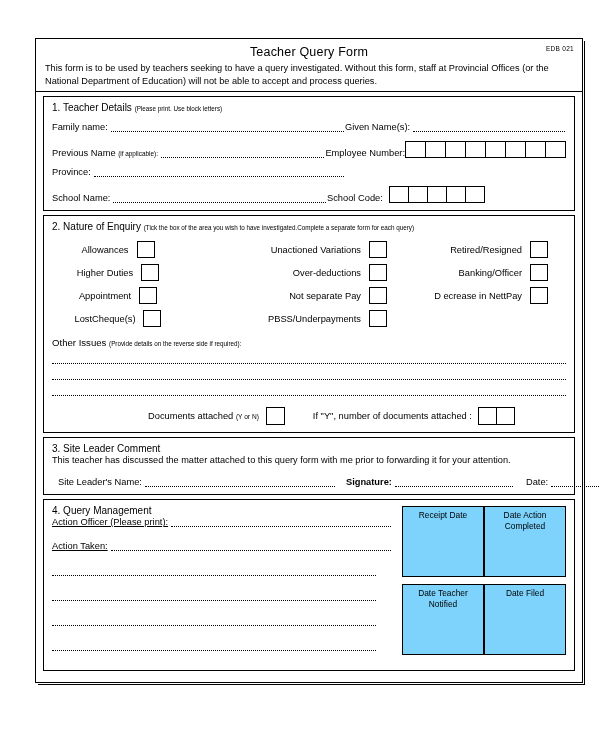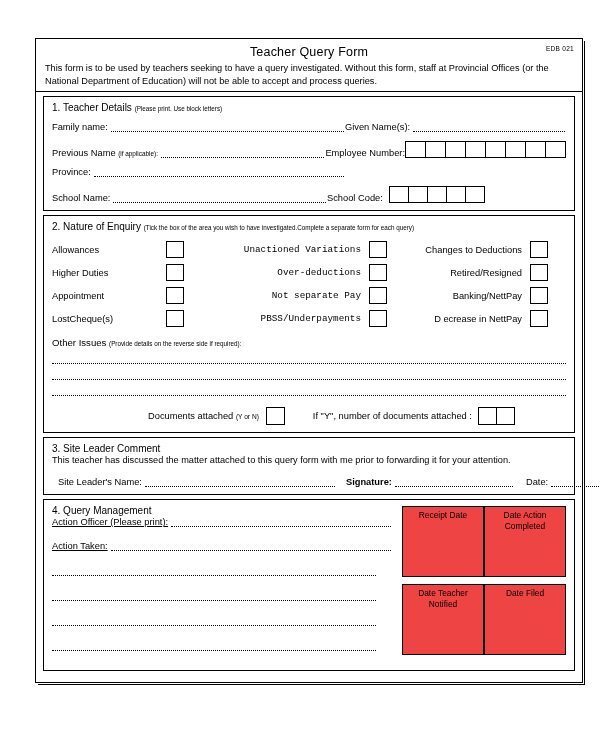--- a/index.html
+++ b/index.html
@@ -147,7 +147,7 @@
     background: #fff;
     flex: 0 0 auto;
   }
-  .c1 .cbrow { justify-content: space-between; padding-right: 40px; }
+  .c1 .cbrow { justify-content: center; padding-right: 40px; }
   .c2 .cbrow { padding-right: 22px; }
   .c3 .cbrow { padding-right: 18px; }
 

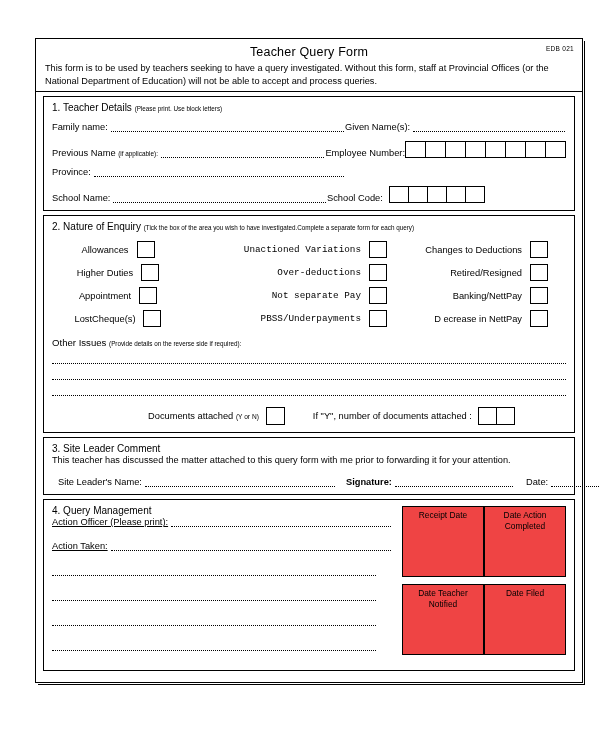--- a/index.html
+++ b/index.html
@@ -125,7 +125,7 @@
   }
   .cbcol { display: flex; flex-direction: column; }
   .cbcol.c1 { width: 172px; }
-  .cbcol.c2 { width: 185px; font-family: Liberation Mono, monospace; }
+  .cbcol.c2 { width: 185px; }
   .cbcol.c3 { flex: 1; }
   .cbrow {
     display: flex;

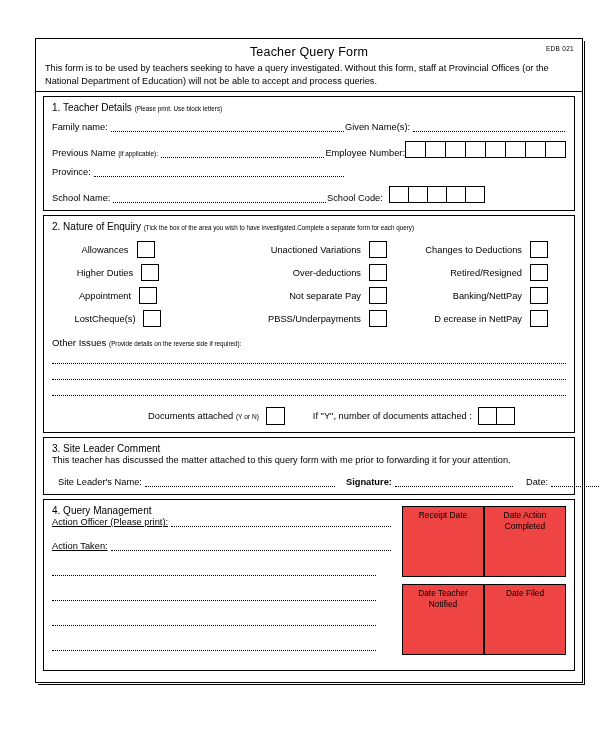--- a/index.html
+++ b/index.html
@@ -355,10 +355,6 @@
       </div>
 
       <div class="cbcol c3">
-        <div class="cbrow">
-          <span class="cblbl">Changes to Deductions</span>
-          <span class="cbbox"></span>
-        </div>
         <div class="cbrow">
           <span class="cblbl">Retired/Resigned</span>
           <span class="cbbox"></span>

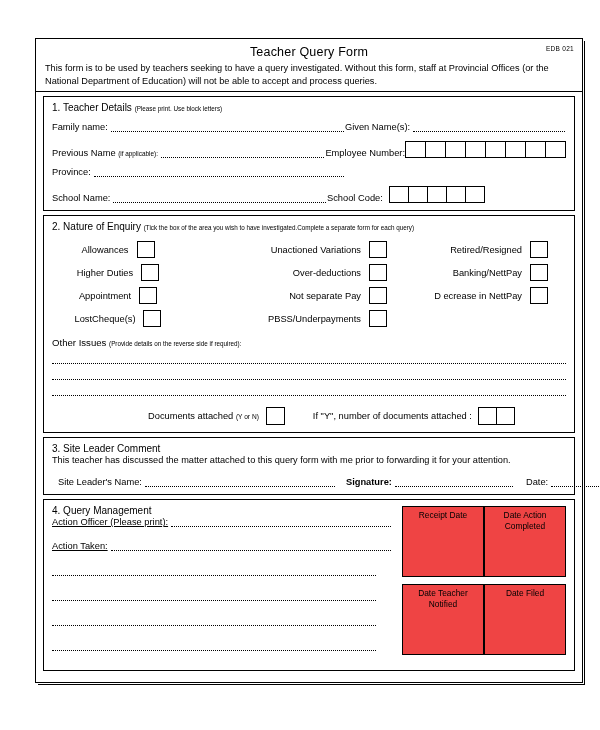--- a/index.html
+++ b/index.html
@@ -360,7 +360,7 @@
           <span class="cbbox"></span>
         </div>
         <div class="cbrow">
-          <span class="cblbl">Banking/NettPay</span>
+          <span class="cblbl">Banking/Officer</span>
           <span class="cbbox"></span>
         </div>
         <div class="cbrow">

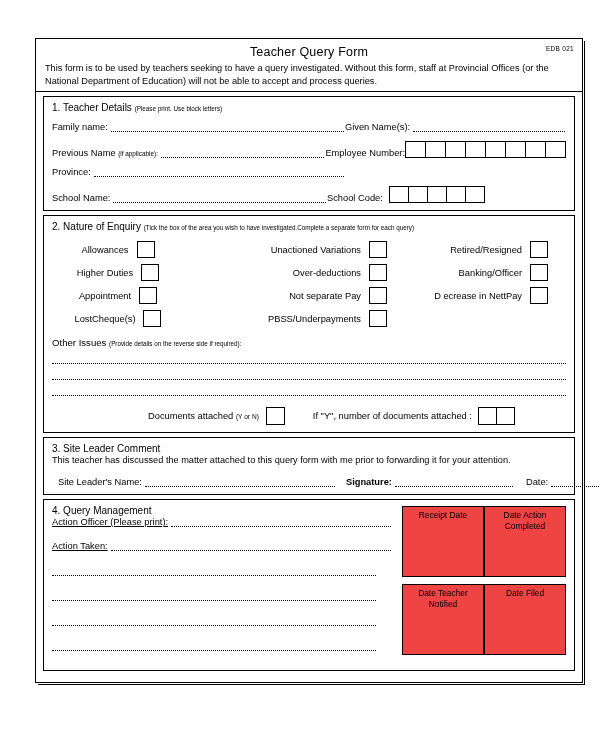--- a/index.html
+++ b/index.html
@@ -227,7 +227,7 @@
     height: 71px;
     border: 1.3px solid #000;
     box-sizing: border-box;
-    background: #ef4444;
+    background: #7dd3fc;
     text-align: center;
     font-size: 8.4px;
     line-height: 10.5px;

